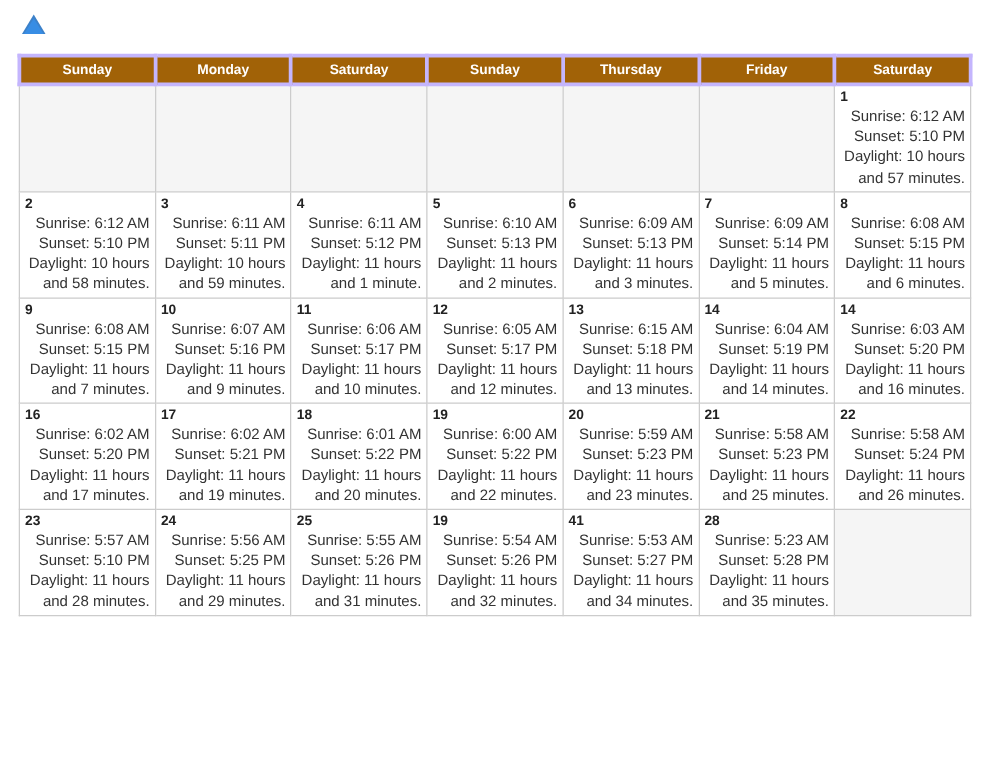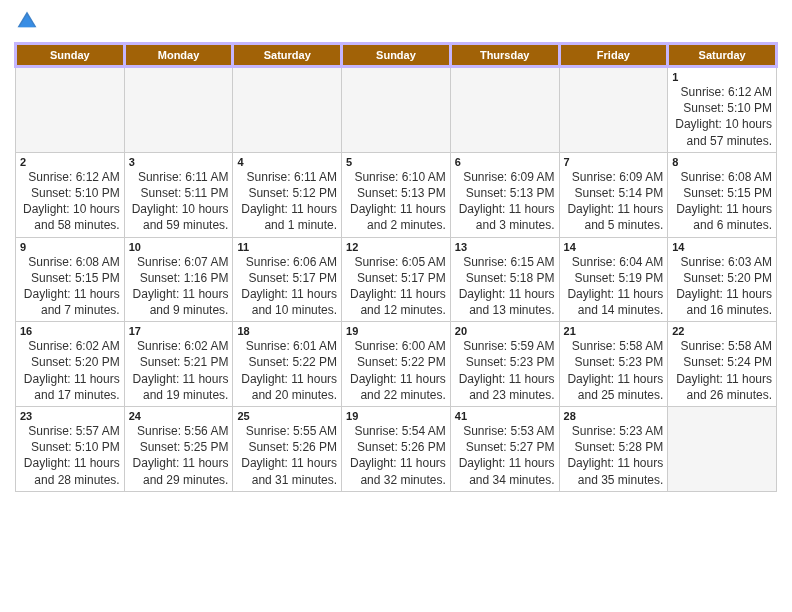--- a/index.html
+++ b/index.html
@@ -197,7 +197,7 @@
           <td>
             <div class="day-num">10</div>
             <div class="day-info">Sunrise: 6:07 AM
-Sunset: 1:16 PM
+Sunset: 5:16 PM
 Daylight: 11 hours and 9 minutes.</div>
           </td>
           <td>

